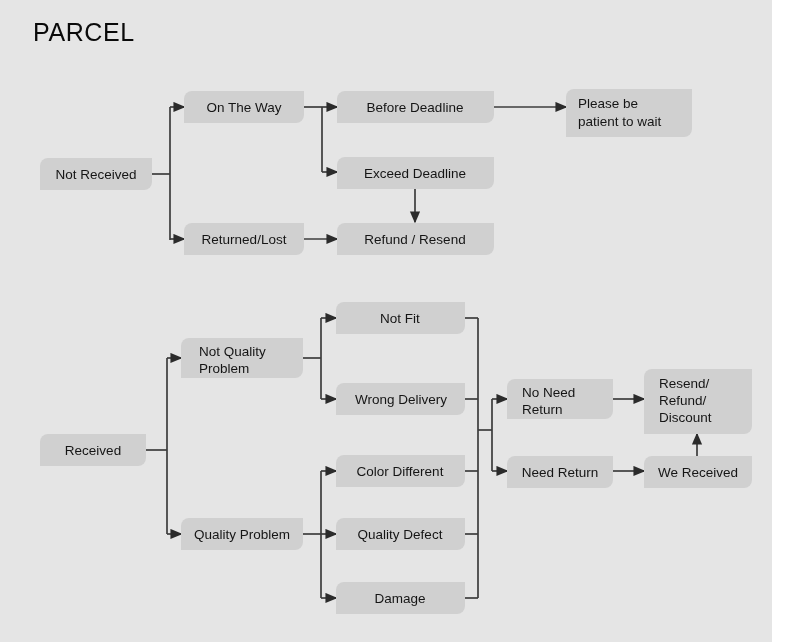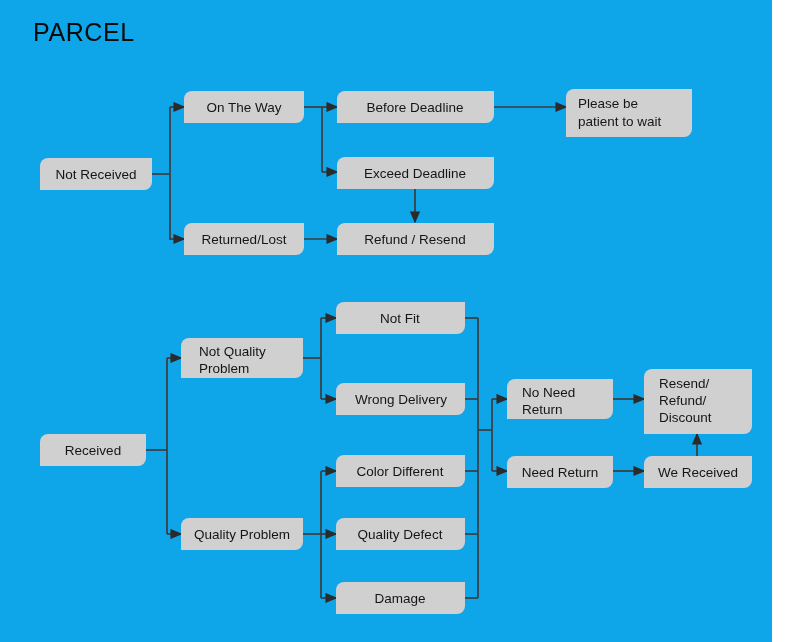--- a/index.html
+++ b/index.html
@@ -18,7 +18,7 @@
     position: relative;
     width: 772px;
     height: 642px;
-    background: #0ea5e9;
+    background: #e5e5e5;
   }
   #flow-svg {
     position: absolute;

